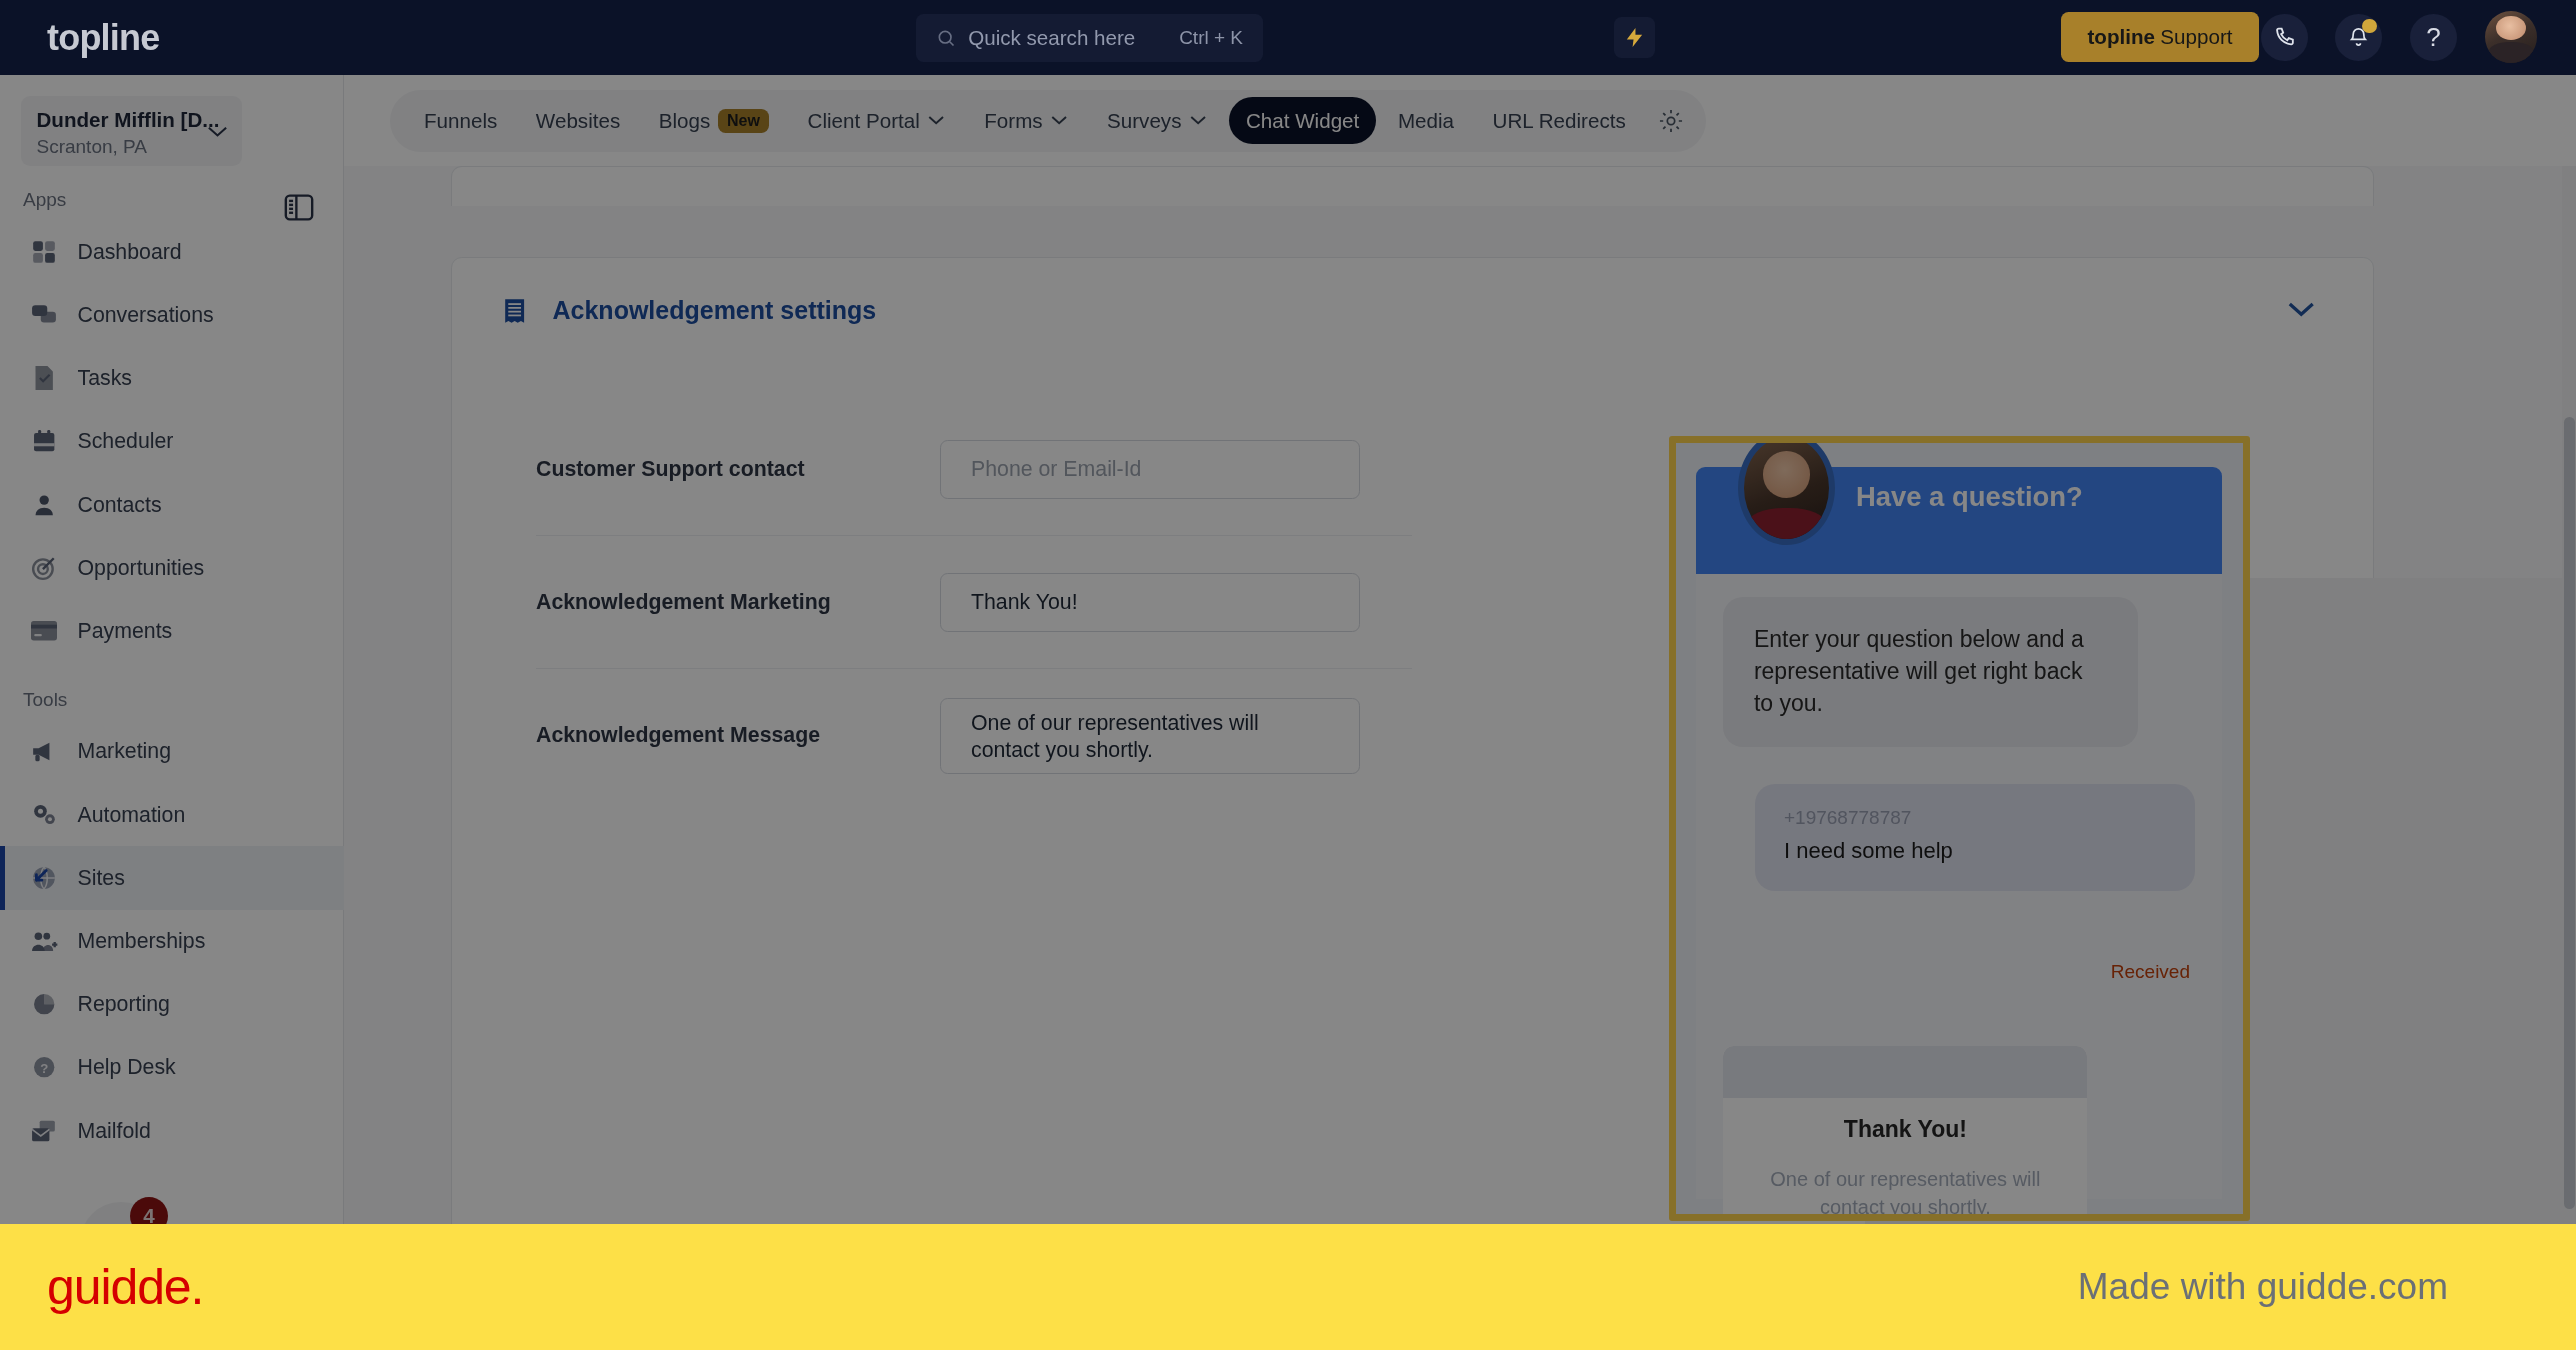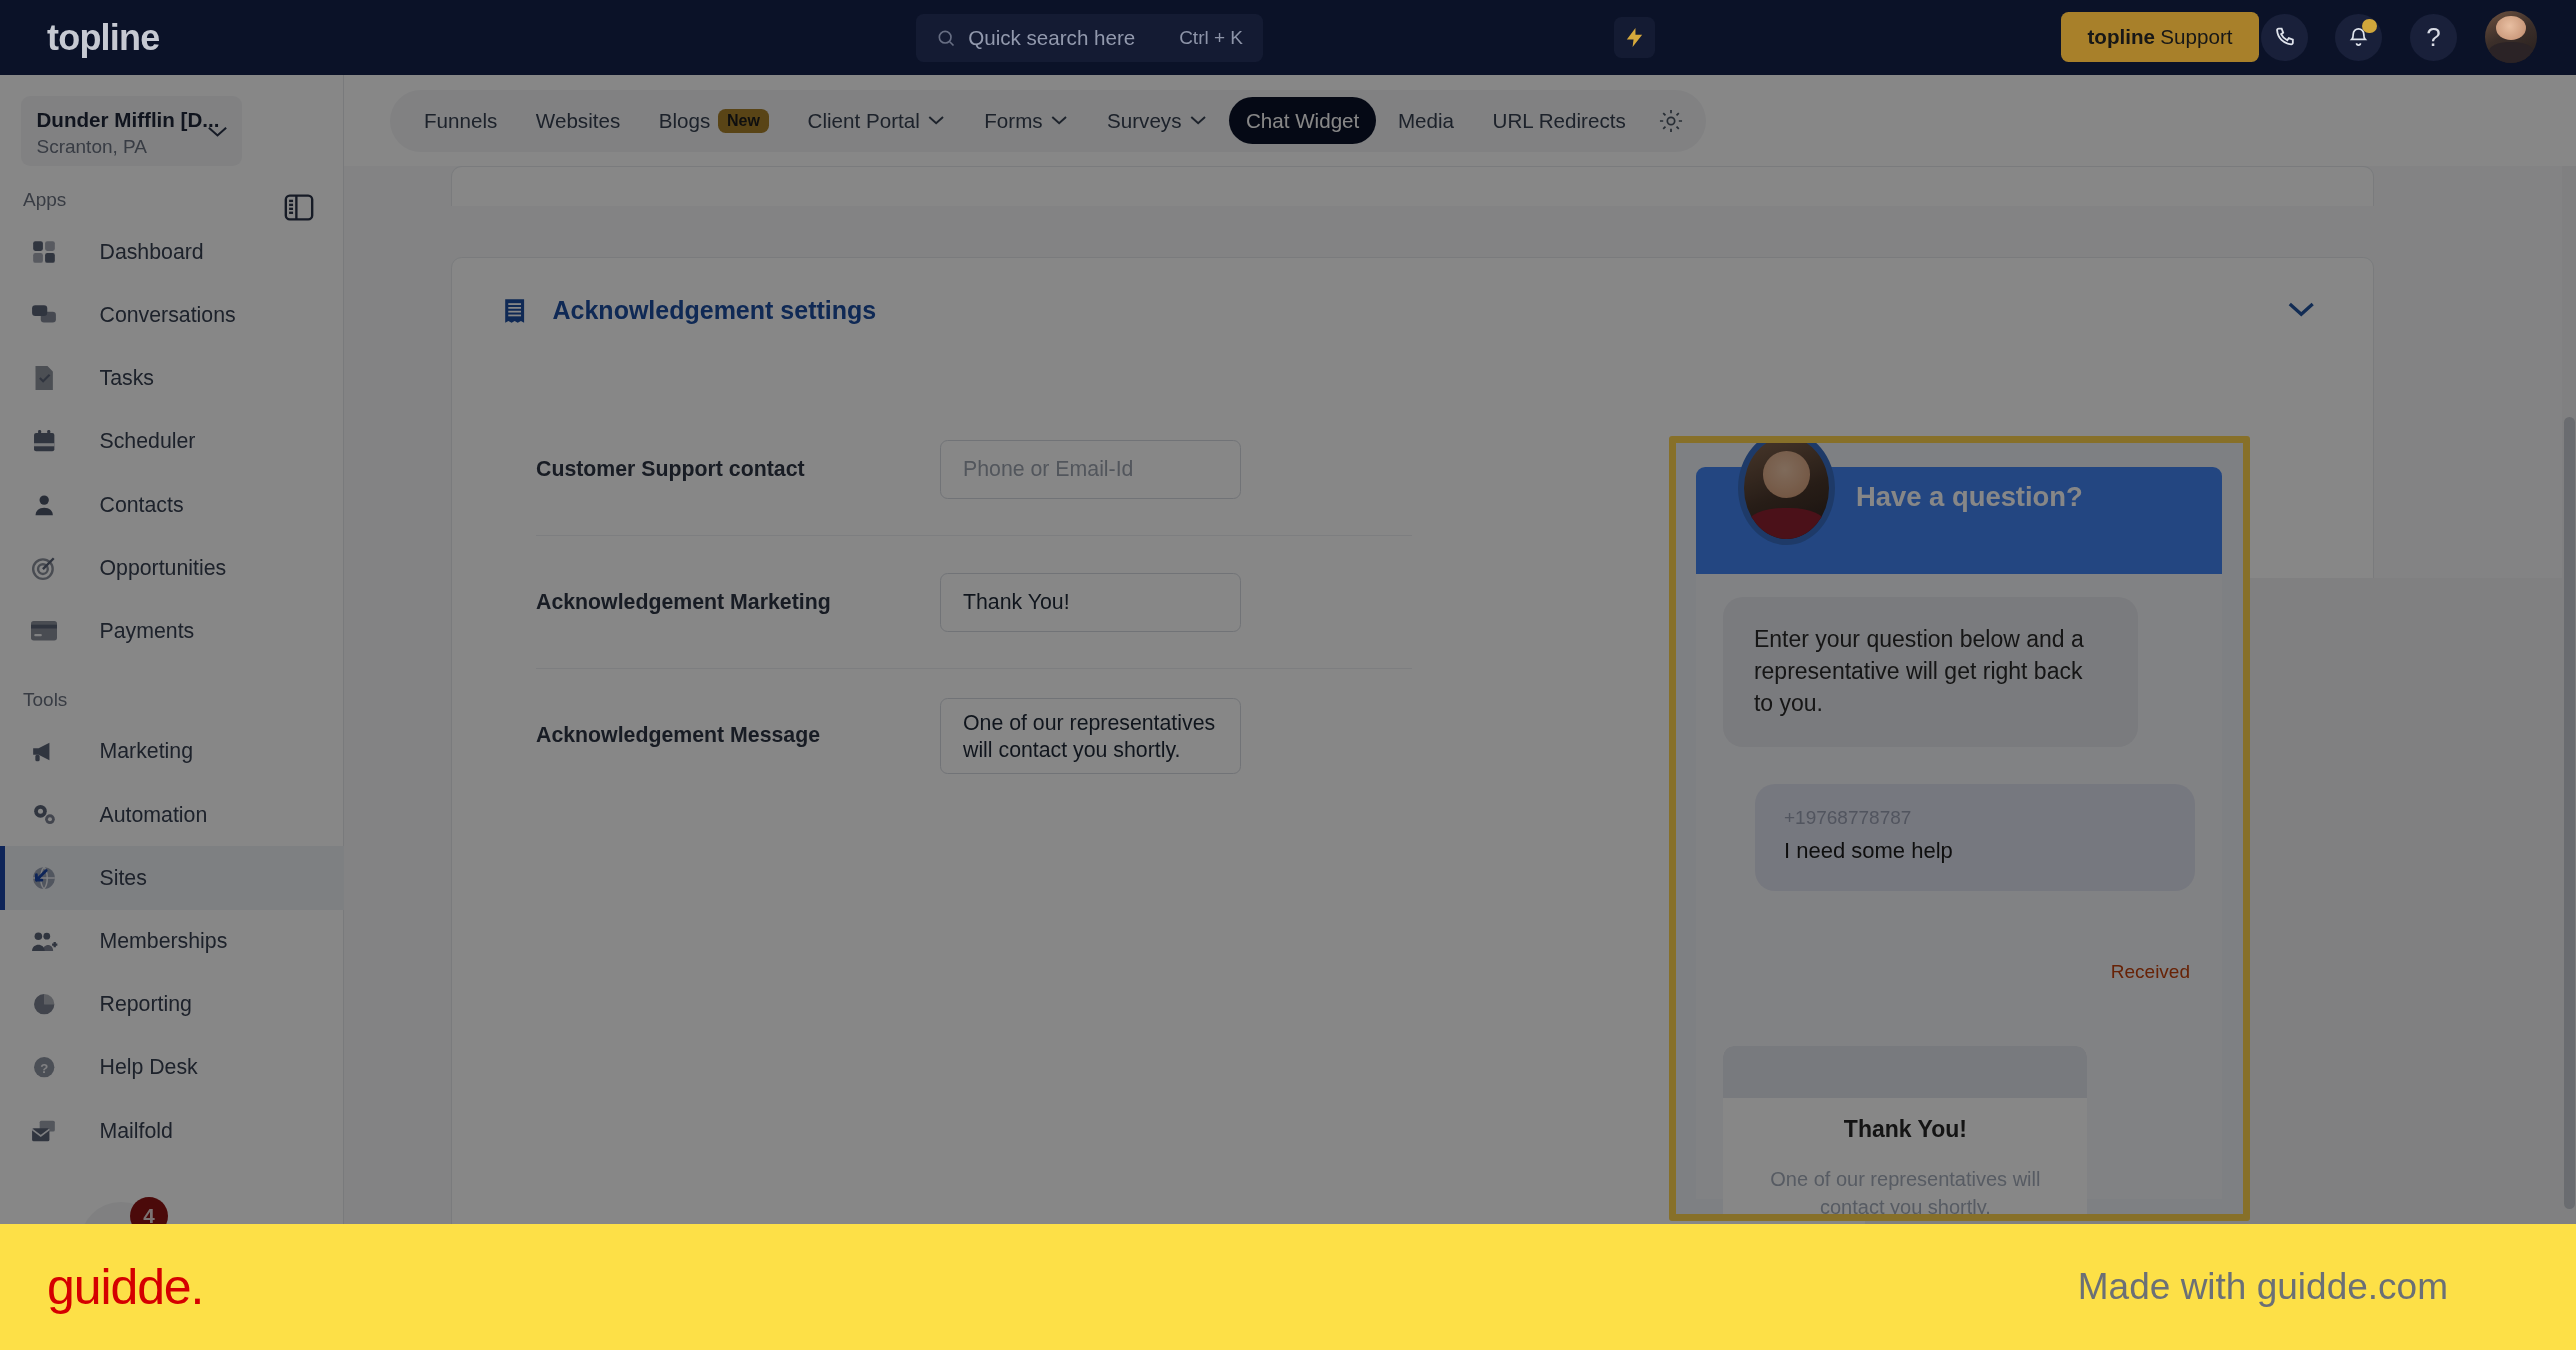--- a/index.html
+++ b/index.html
@@ -125,7 +125,7 @@
     display: flex; align-items: center; justify-content: center;
   }
   .nav-item .ni-label {
-    margin-left: 40px; font-size: 21.3px; color: #384152;
+    margin-left: 18px; font-size: 21.3px; color: #384152;
     white-space: nowrap;
   }
   .nav-item.active { background: #eef1f6; }

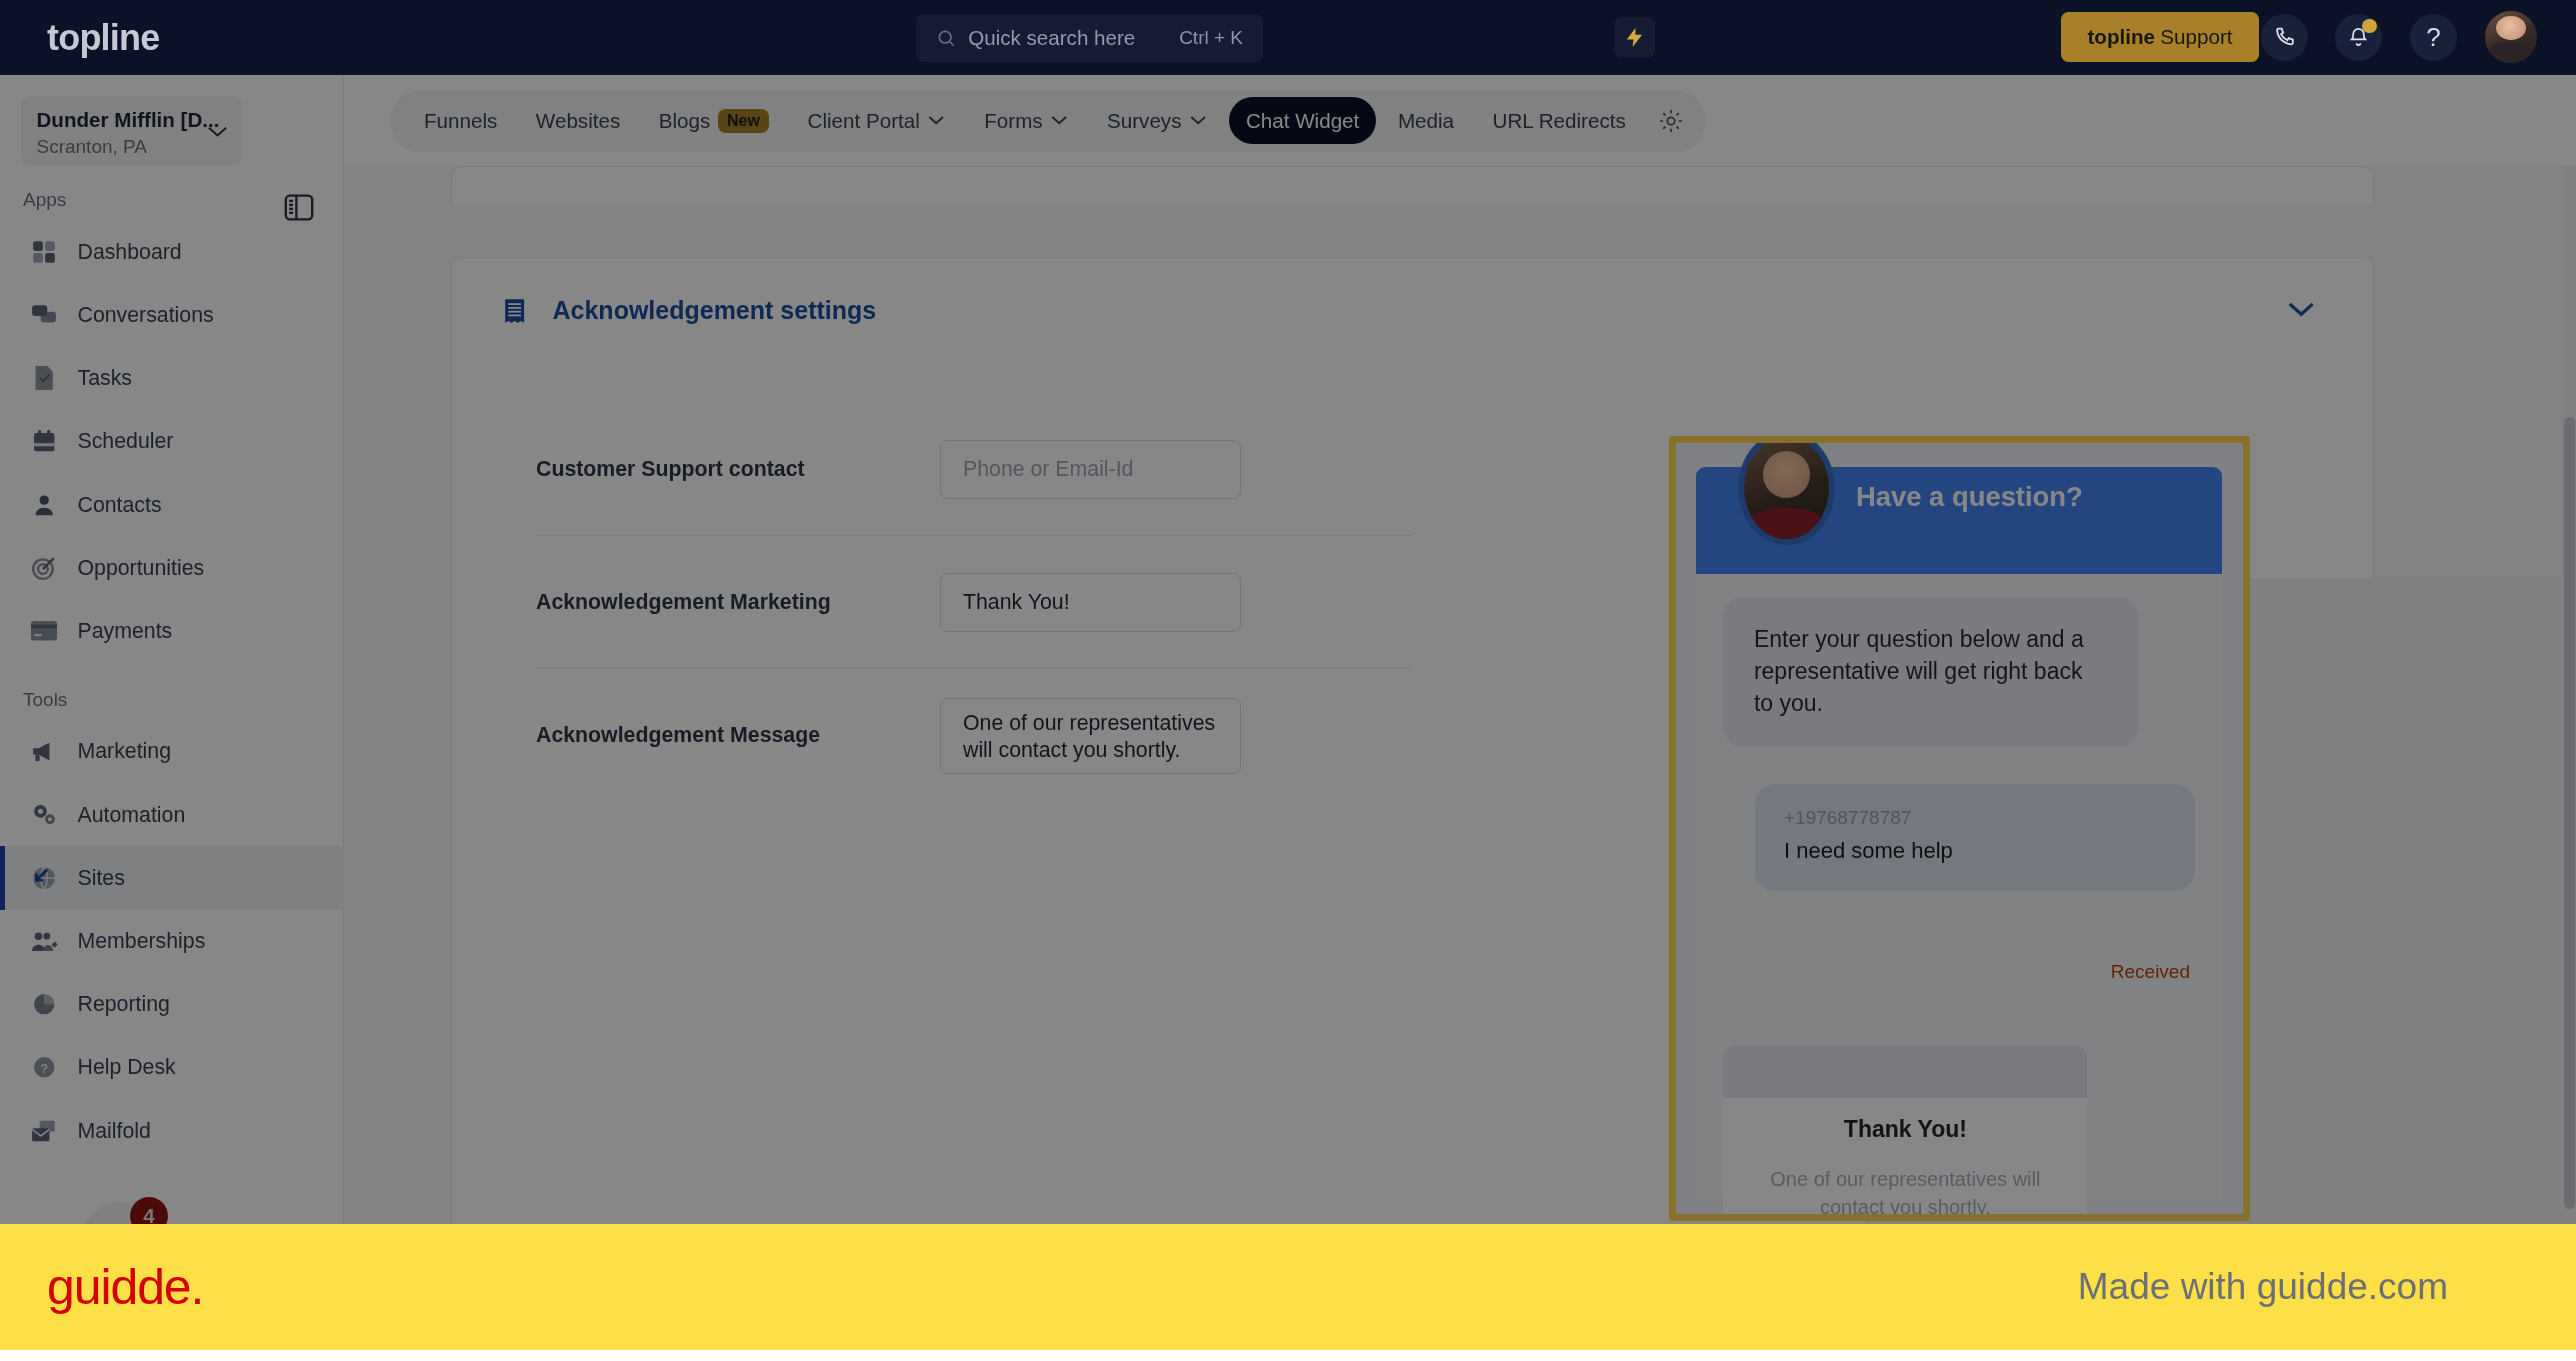--- a/index.html
+++ b/index.html
@@ -227,10 +227,10 @@
     font-size: 21.3px; font-weight: 700; color: #2e3645;
   }
   .field {
-    width: 301px; height: 59px;
+    width: 420px; height: 59px;
     border: 0.8px solid #d6dae1; border-radius: 7.6px;
     display: flex; align-items: center;
-    padding: 0 22px;
+    padding: 0 30px;
     font-size: 21.3px; color: #1f2937;
     background: #fff;
   }

